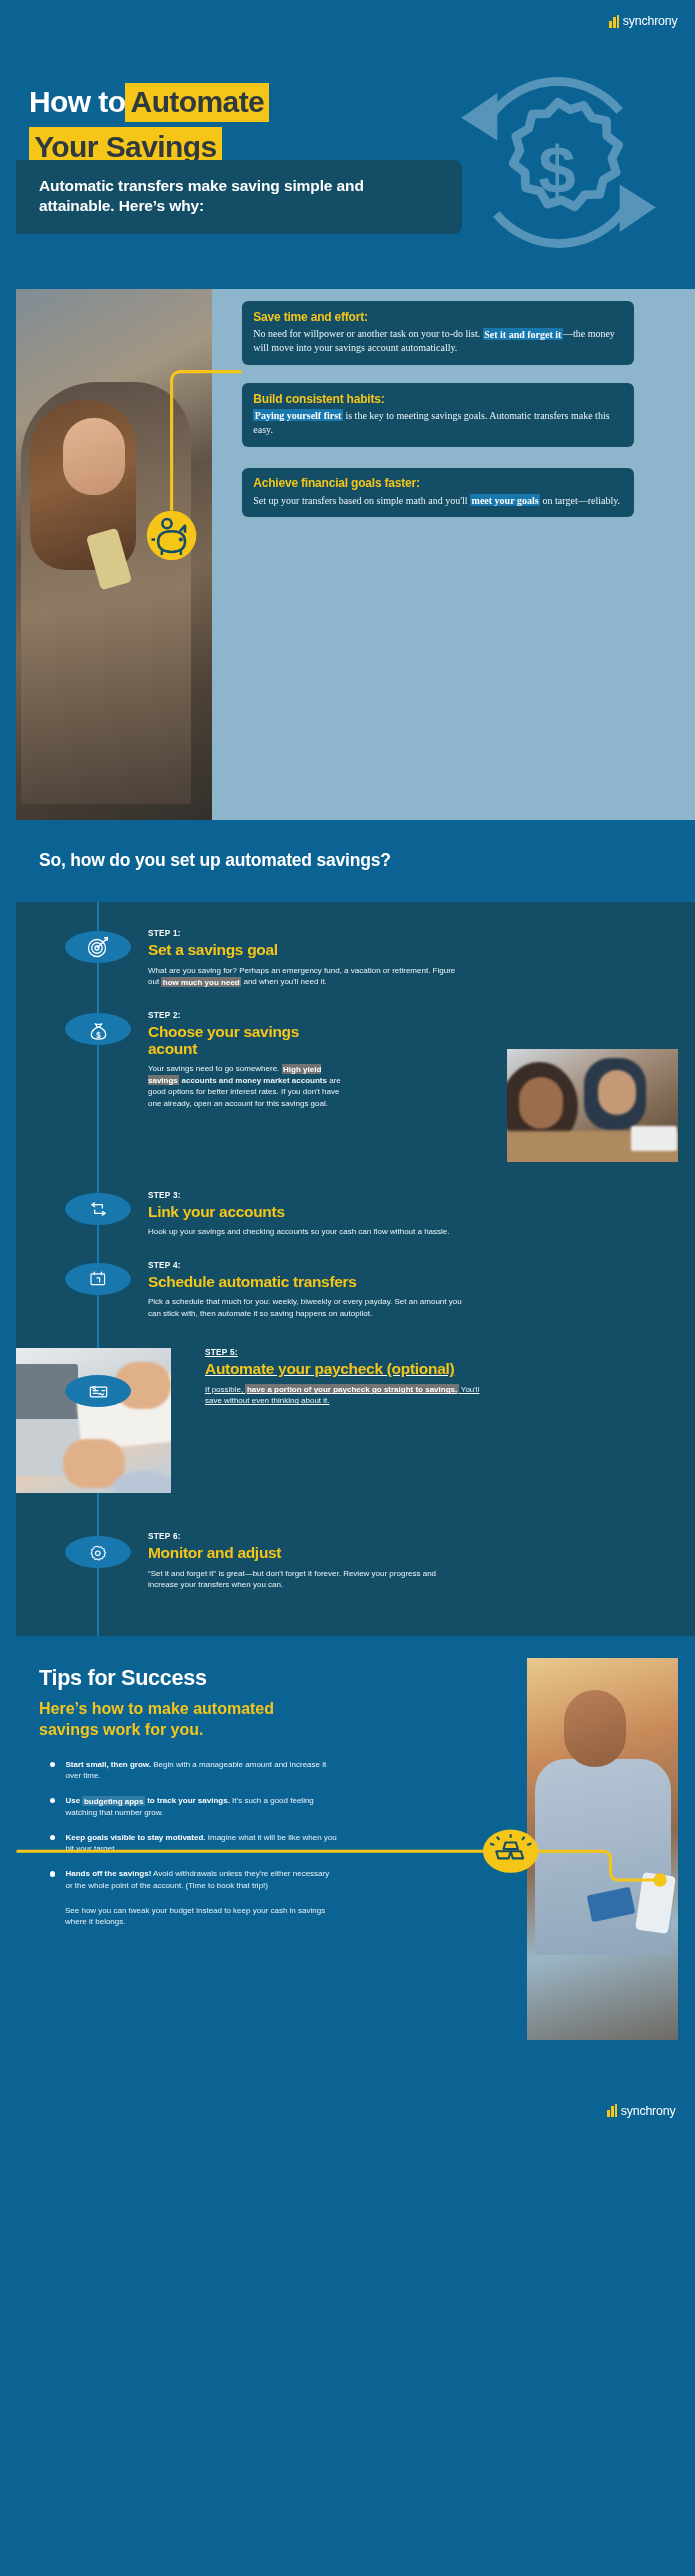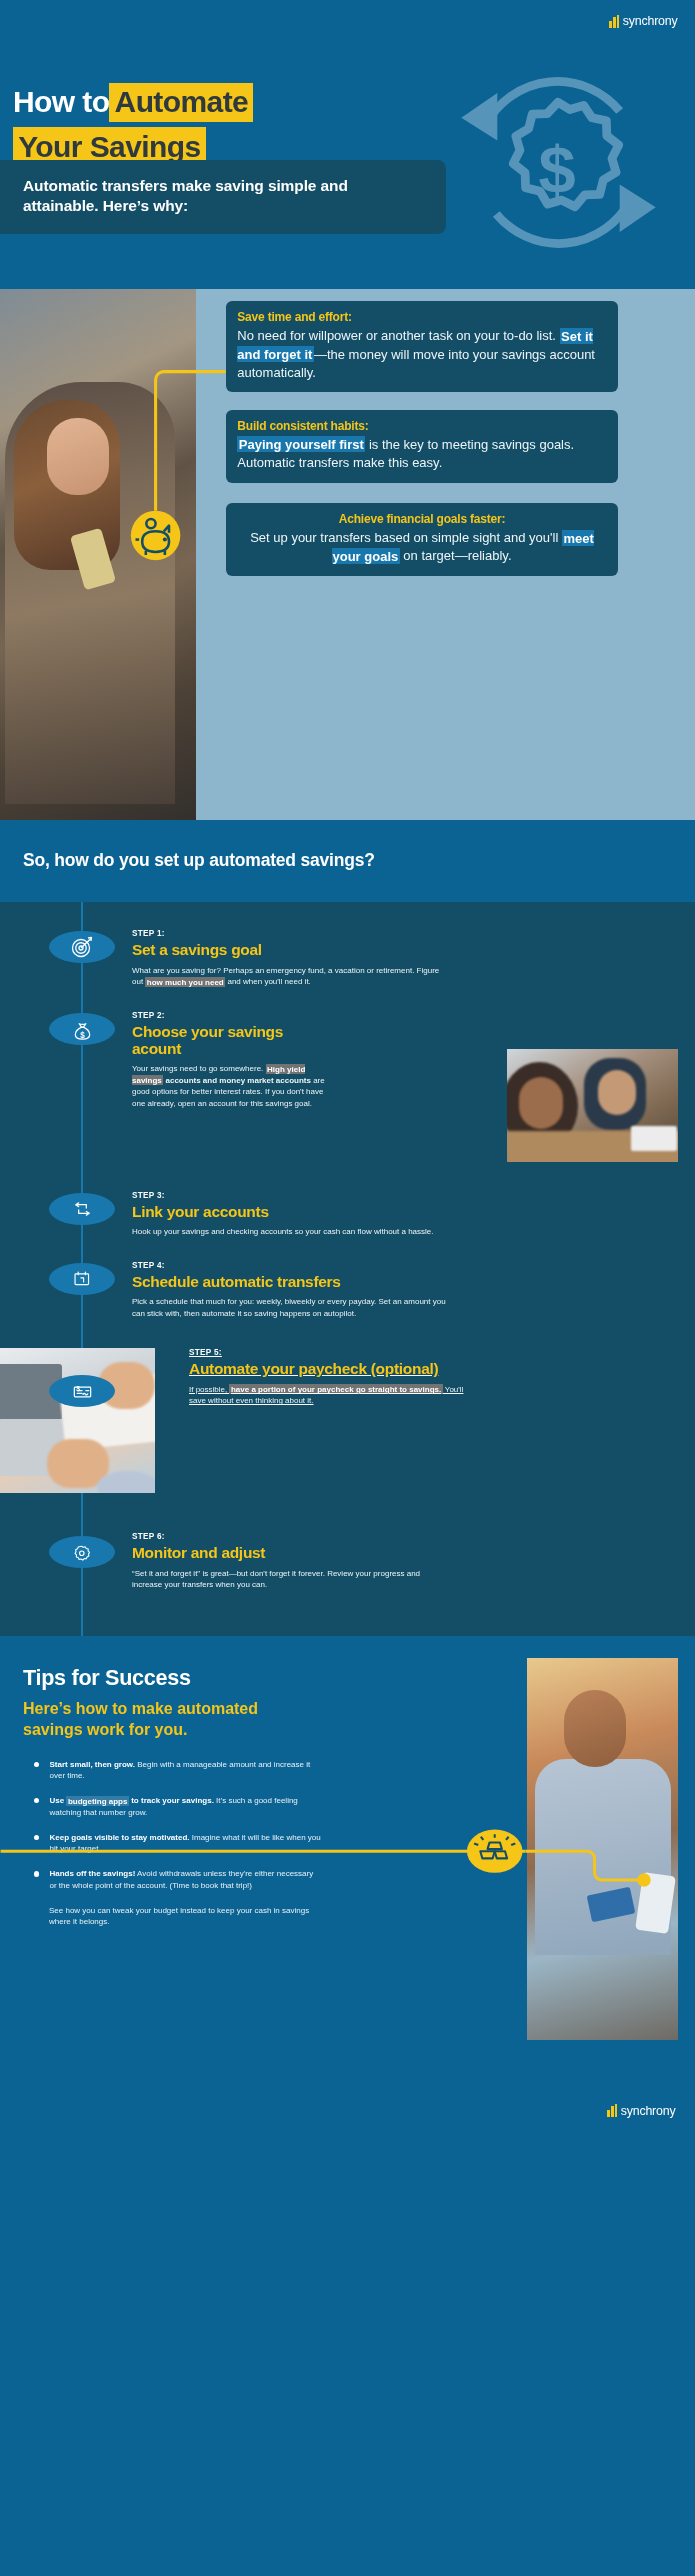--- a/index.html
+++ b/index.html
@@ -10,7 +10,7 @@
     color: #ffffff;
     -webkit-font-smoothing: antialiased;
   }
-  .page { width: 696px; position: relative; overflow: hidden; }
+  .page { width: 696px; position: relative; overflow: hidden; padding-left: 16px; }
 
   
   .hero { position: relative; background: #0b6394; height: 289px; }

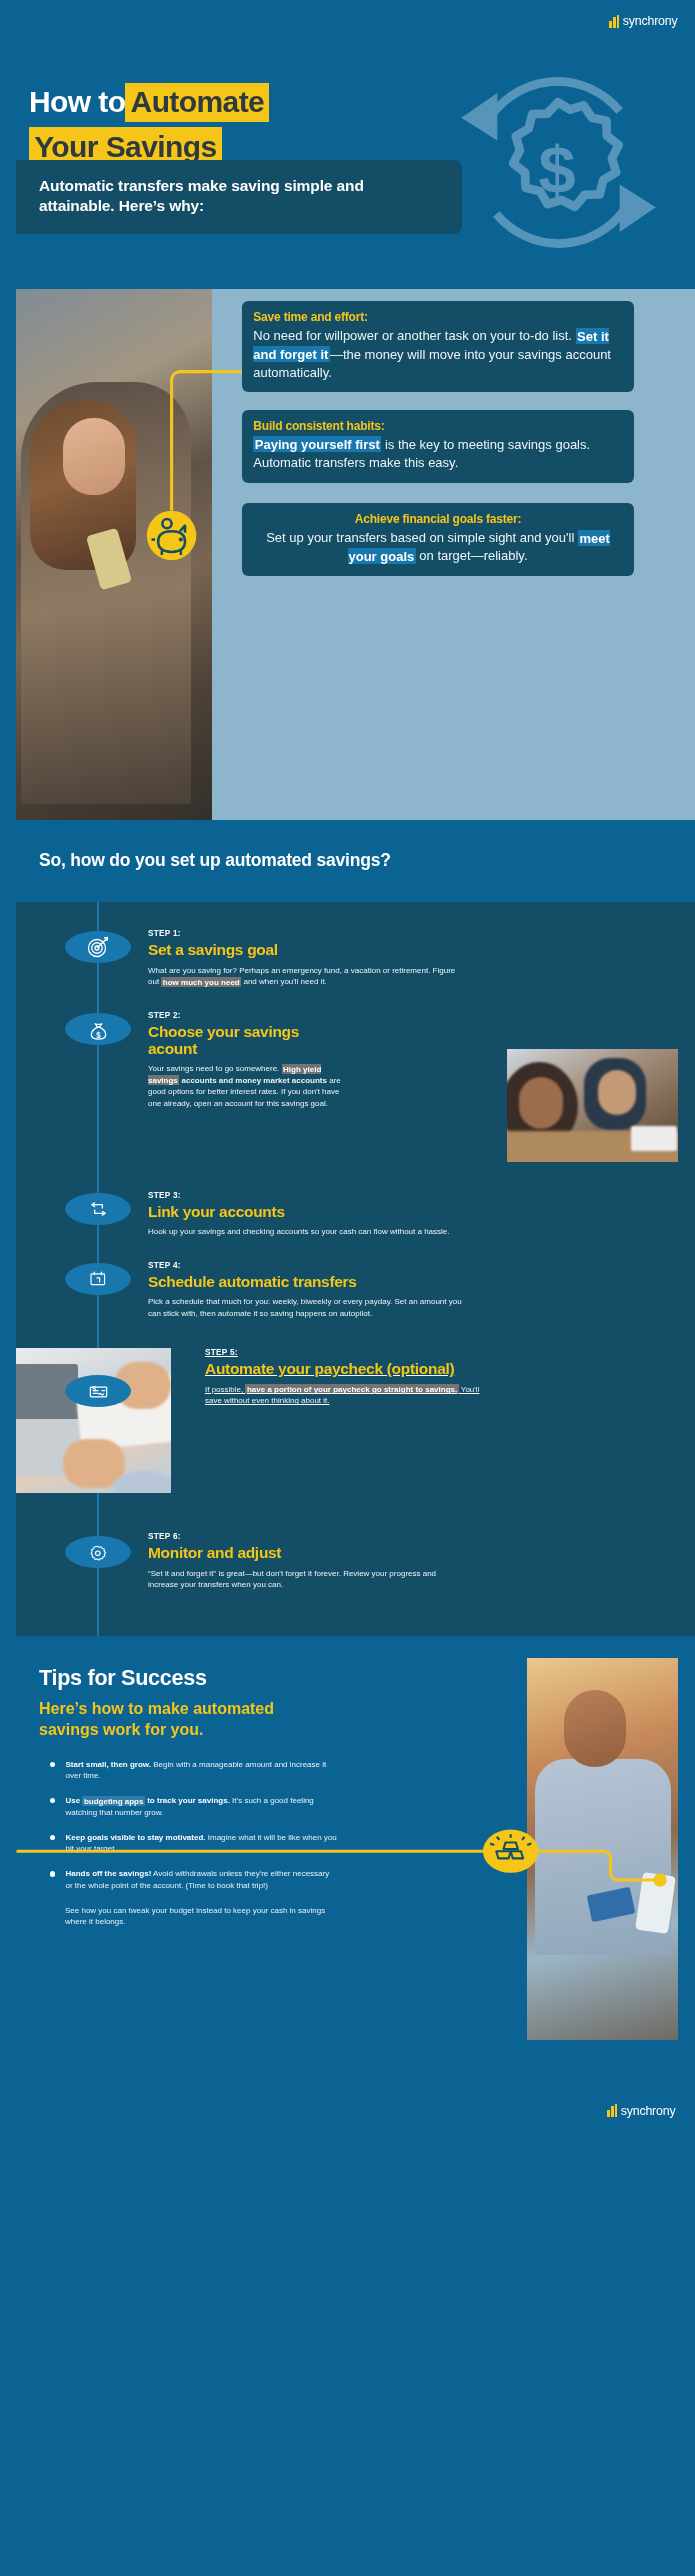--- a/index.html
+++ b/index.html
@@ -85,7 +85,7 @@
     color: #f5c518; font-size: 12px; font-weight: 800;
     letter-spacing: -0.2px; margin-bottom: 3.1px;
   }
-  .bcard p { font-size: 13px; line-height: 1.42; color: #eef5f8; font-weight: 400; }
+  .bcard p { font-size: 10px; line-height: 1.42; color: #eef5f8; font-weight: 400; font-family: Liberation Serif, serif; }
   .bcard b { font-weight: 700; background: #1878ae; color: #fff; padding: 0.5px 1.5px; }
 
   

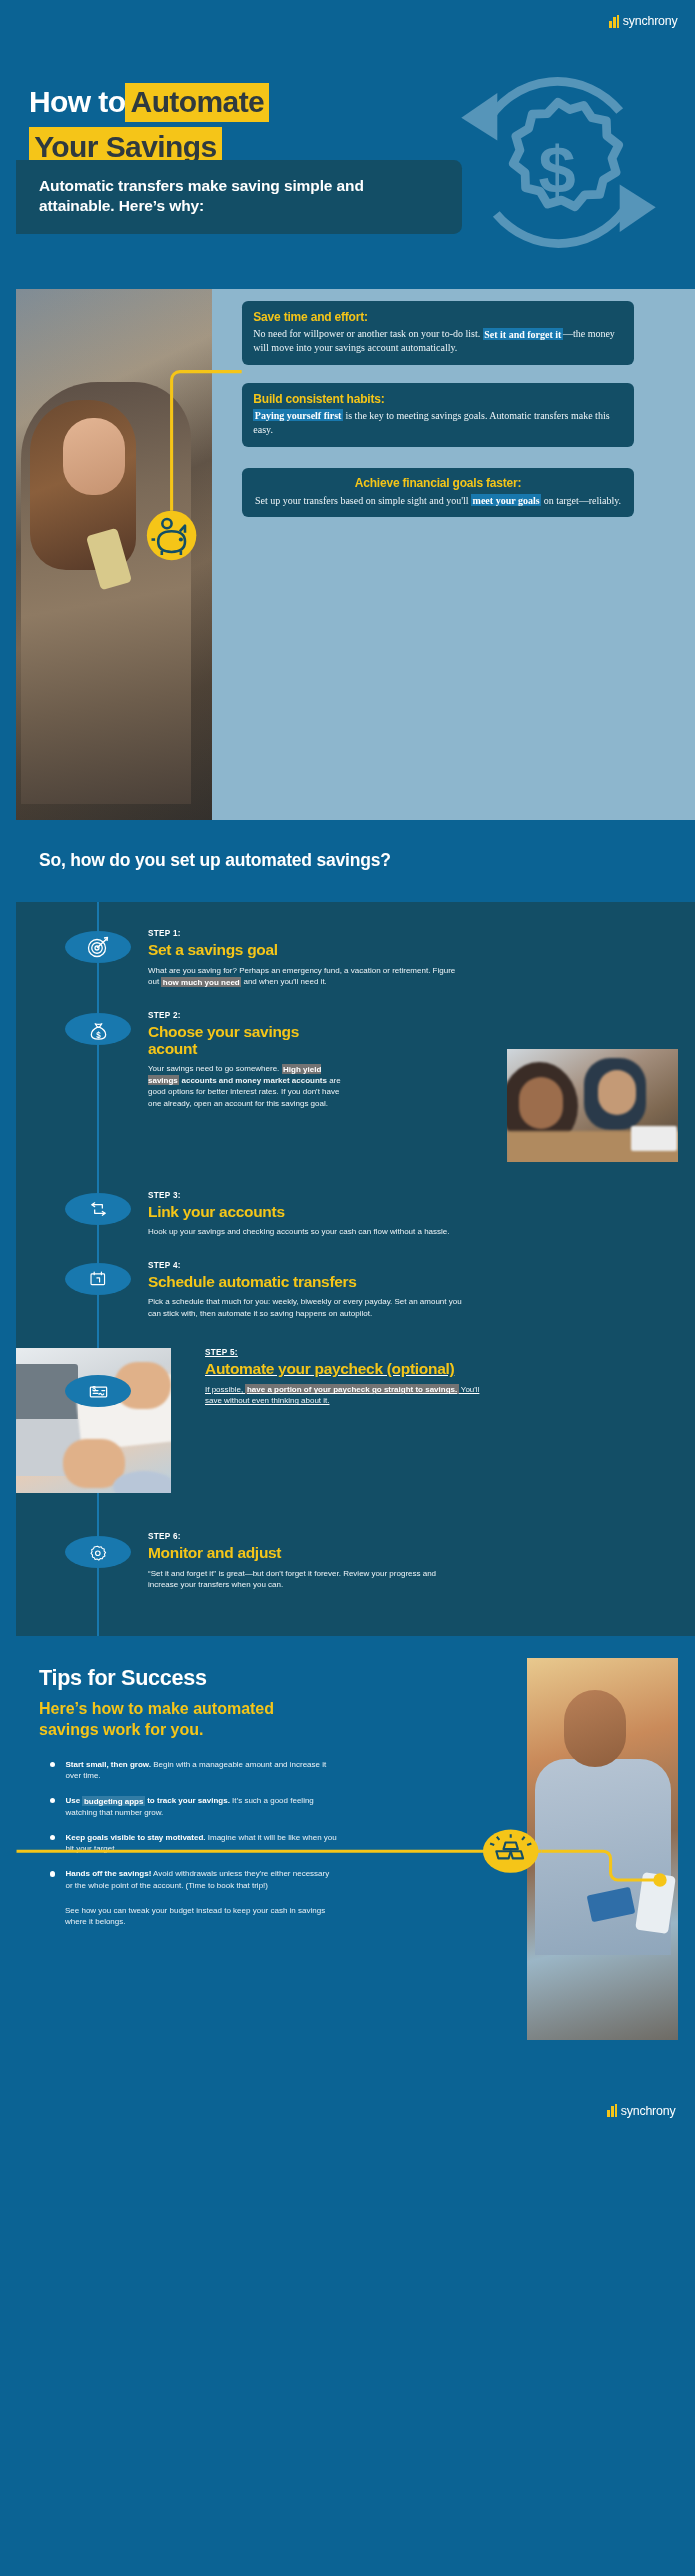--- a/index.html
+++ b/index.html
@@ -228,7 +228,7 @@
       </div>
 
 
-      <div class="bcard" style="margin-top:20.6px;text-align:center;">
+      <div class="bcard" style="margin-top:20.6px;">
         <h3>Achieve financial goals faster:</h3>
         <p><span>Set up your transfers based on simple sight and you'll </span><b>meet your goals</b><span> on target—reliably.</span></p>
       </div>

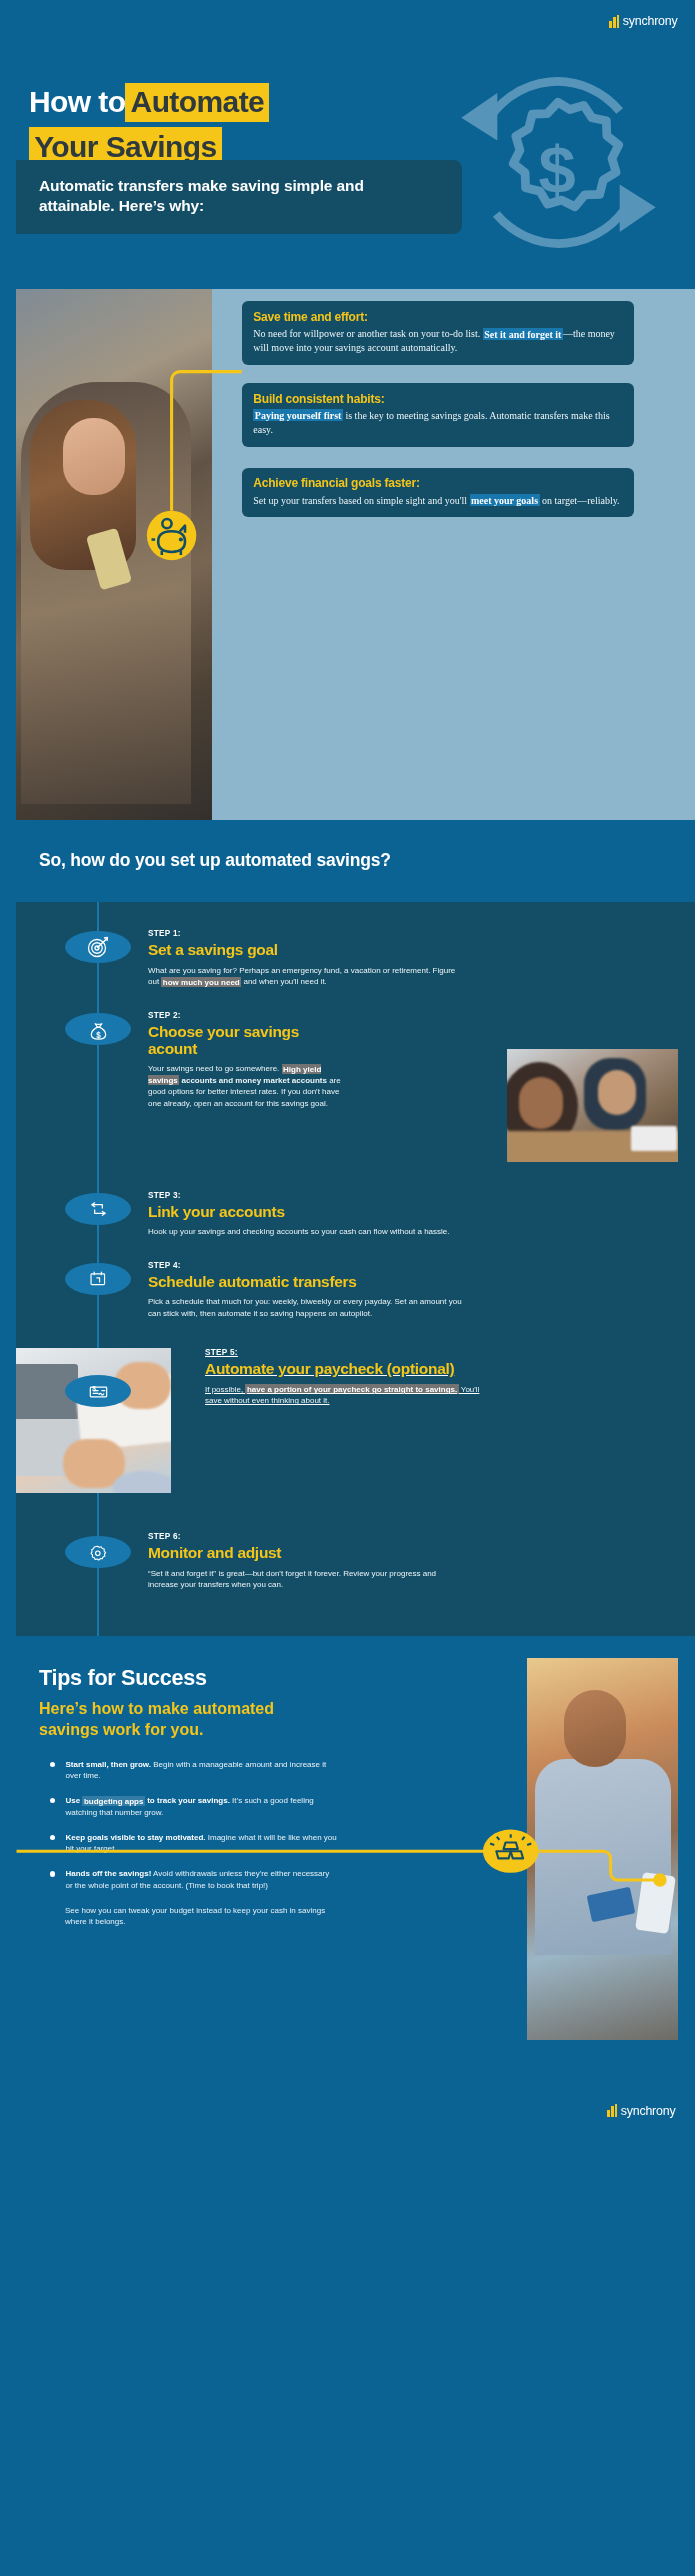--- a/index.html
+++ b/index.html
@@ -230,7 +230,7 @@
 
       <div class="bcard" style="margin-top:20.6px;">
         <h3>Achieve financial goals faster:</h3>
-        <p><span>Set up your transfers based on simple sight and you'll </span><b>meet your goals</b><span> on target—reliably.</span></p>
+        <p><span>Set up your transfers based on simple math and you'll </span><b>meet your goals</b><span> on target—reliably.</span></p>
       </div>
 
     </div>

